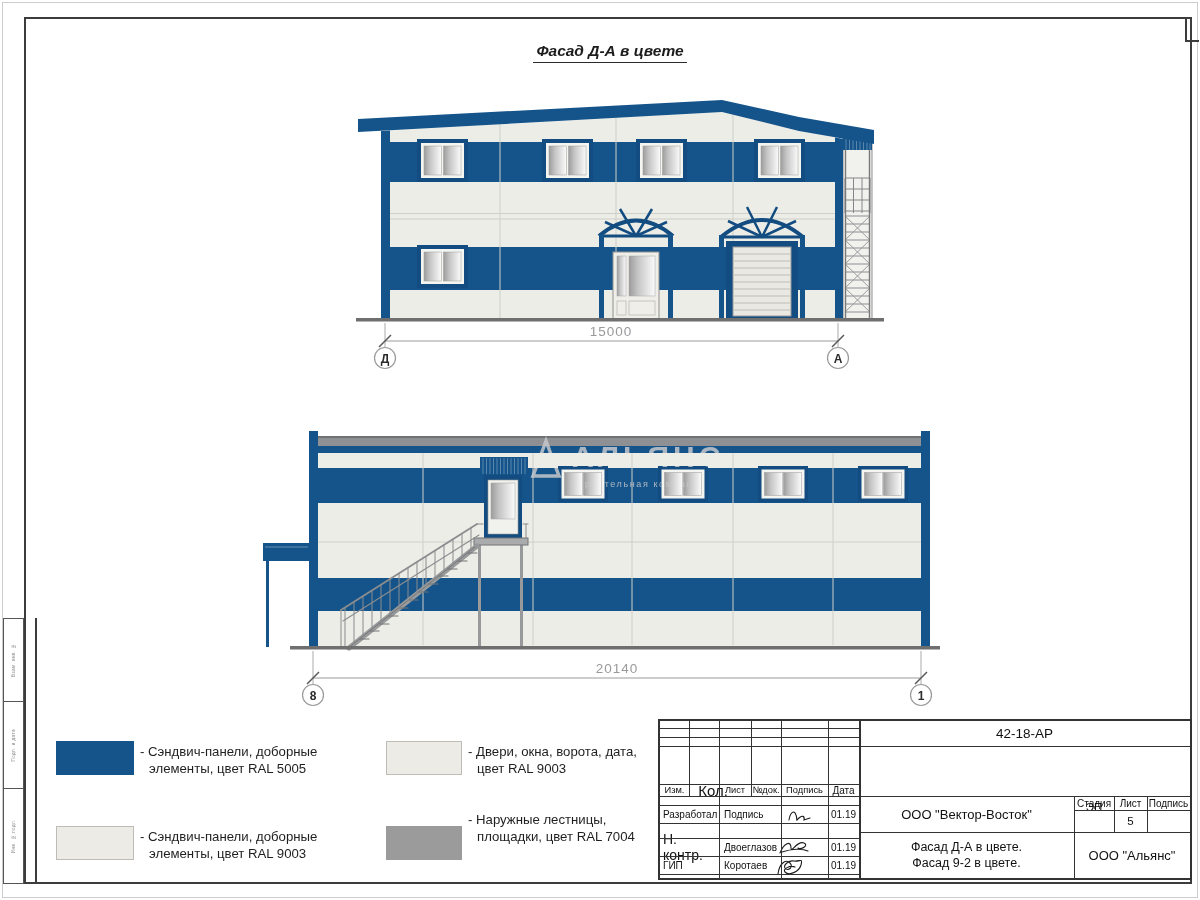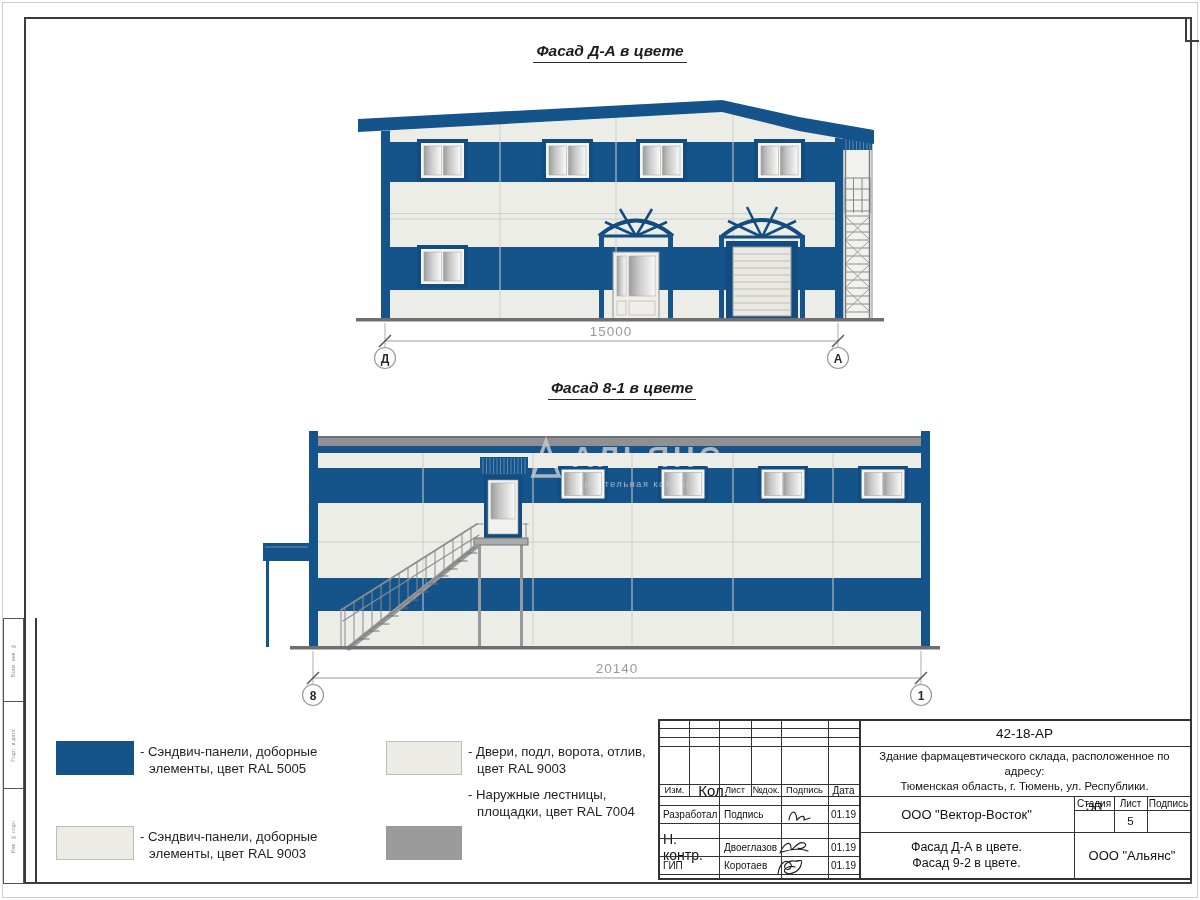--- a/index.html
+++ b/index.html
@@ -220,9 +220,6 @@
   <div class="dwg-title" style="left:460px;top:42px;width:300px">
     <span>Фасад Д-А в цвете</span>
   </div>
-  <div class="dwg-title" style="left:472px;top:379px;width:300px">
-    <span>Фасад 8-1 в цвете</span>
-  </div>
 
   <div>
     <div class="legend-swatch" style="left: 56px; top: 741px; width: 78px; height: 34px; background: rgb(21, 84, 138); border: 1px solid rgb(21, 84, 138);"></div>

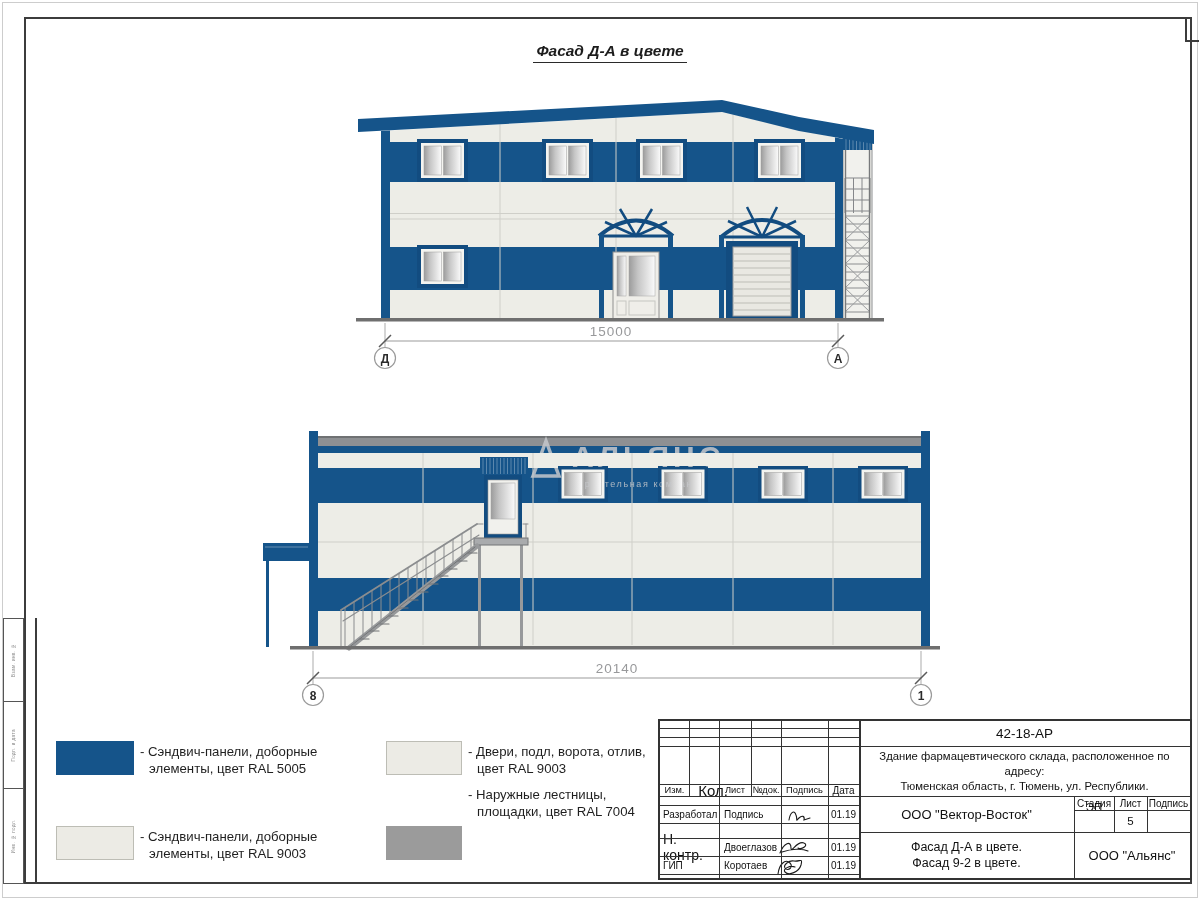--- a/index.html
+++ b/index.html
@@ -229,7 +229,7 @@
     </div>
     <div class="legend-swatch" style="left: 386px; top: 741px; width: 76px; height: 34px; background: rgb(236, 235, 229); border: 1px solid rgb(189, 189, 181);"></div>
     <div class="legend-text" style="left:468px;top:744px">
-      <div>- Двери, подл, ворота, отлив,</div>
+      <div>- Двери, окна, ворота, дата,</div>
       <div class="l2">цвет RAL 9003</div>
     </div>
     <div class="legend-swatch" style="left: 56px; top: 826px; width: 78px; height: 34px; background: rgb(236, 235, 229); border: 1px solid rgb(189, 189, 181);"></div>

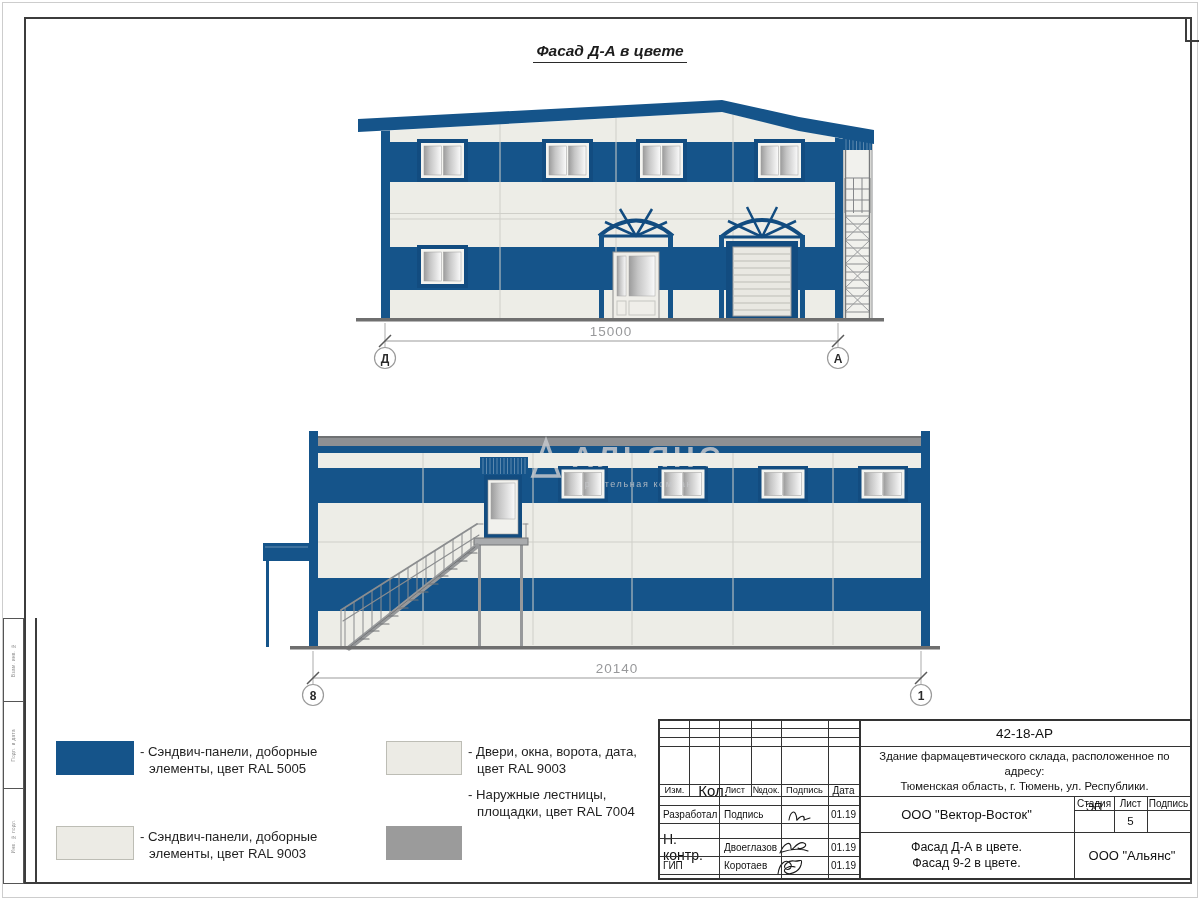--- a/index.html
+++ b/index.html
@@ -246,10 +246,6 @@
 
   <div class="stamp" id="stamp">
     <div class="cell c-center" style="left:199px;top:0;width:331px;height:25px;font-size:13.5px">42-18-АР</div>
-    <div class="cell c-center" style="left:199px;top:25px;width:331px;height:50px;font-size:11.3px;line-height:15px;flex-direction:column;justify-content:center">
-      <div>Здание фармацевтического склада, расположенное по адресу:</div>
-      <div>Тюменская область, г. Тюмень, ул. Республики.</div>
-    </div>
     <div class="cell c-center" style="left:199px;top:75px;width:215px;height:36px;font-size:13px">ООО "Вектор-Восток"</div>
     <div class="cell c-center" style="left:414px;top:75px;width:40px;height:14px;font-size:10px">Стадия</div>
     <div class="cell c-center" style="left:454px;top:75px;width:33px;height:14px;font-size:10px">Лист</div>

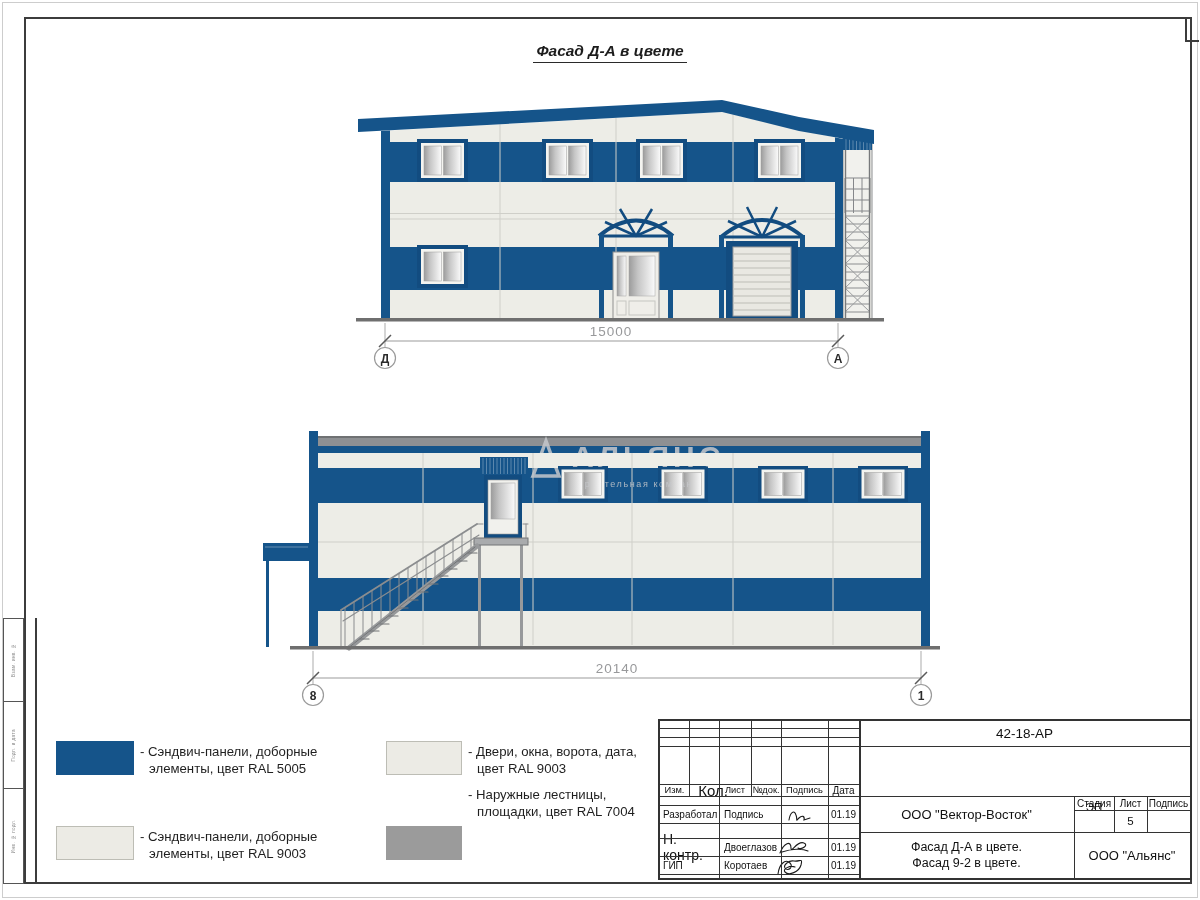--- a/index.html
+++ b/index.html
@@ -238,7 +238,7 @@
       <div class="l2">элементы, цвет RAL 9003</div>
     </div>
     <div class="legend-swatch" style="left: 386px; top: 826px; width: 76px; height: 34px; background: rgb(155, 155, 155); border: 1px solid rgb(155, 155, 155);"></div>
-    <div class="legend-text" style="left:468px;top:787px">
+    <div class="legend-text" style="left:468px;top:812px">
       <div>- Наружные лестницы,</div>
       <div class="l2">площадки, цвет RAL 7004</div>
     </div>

